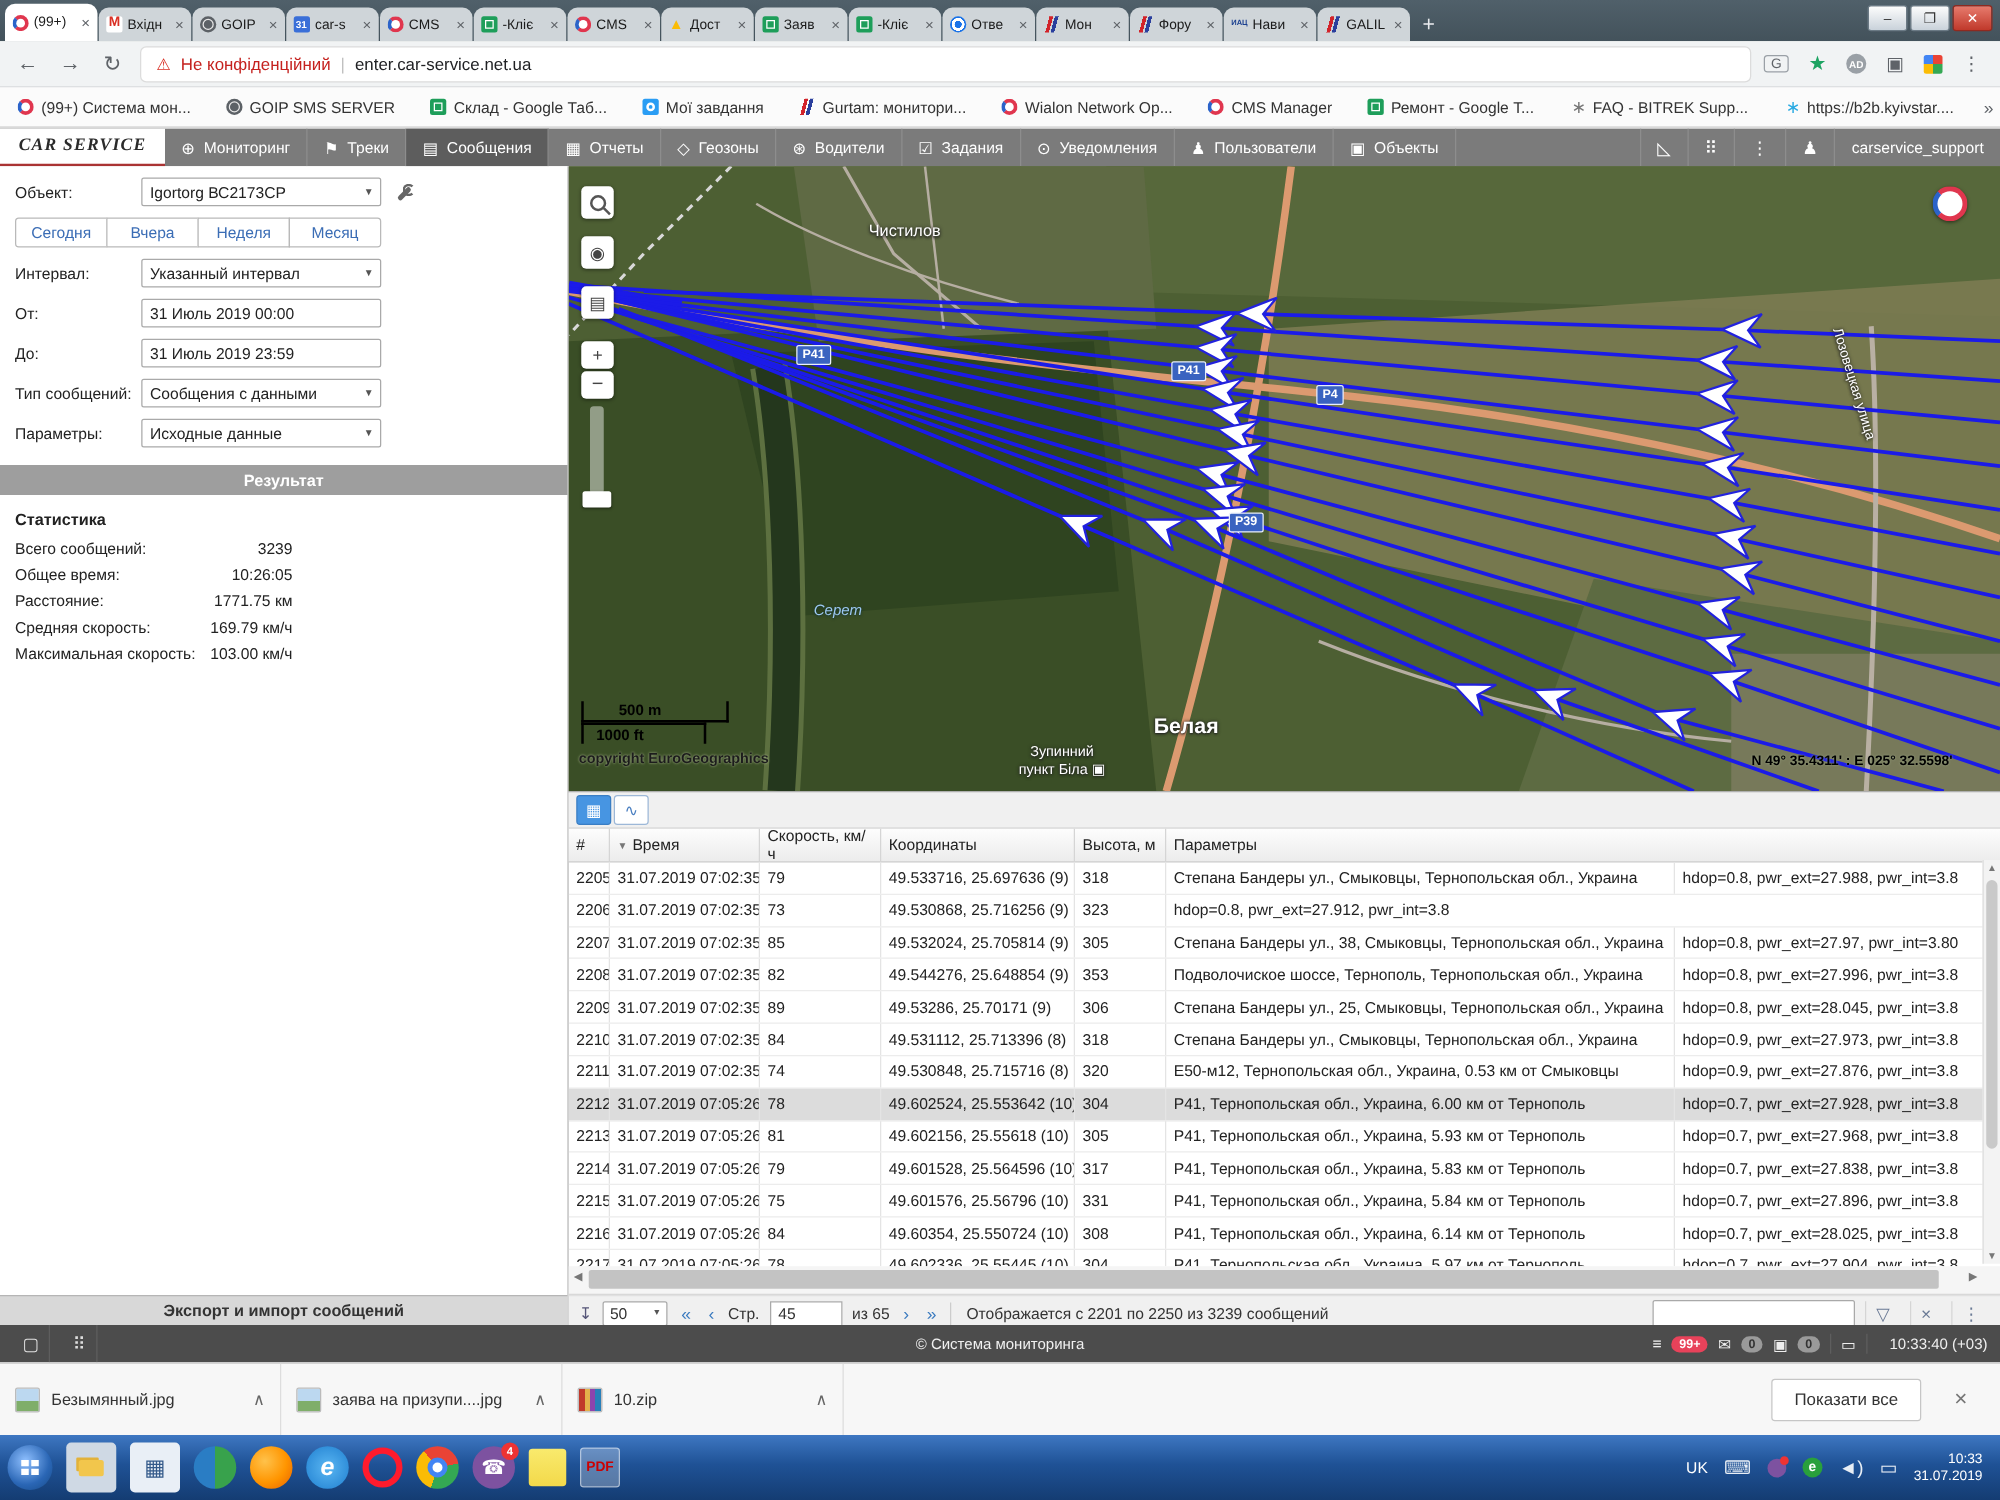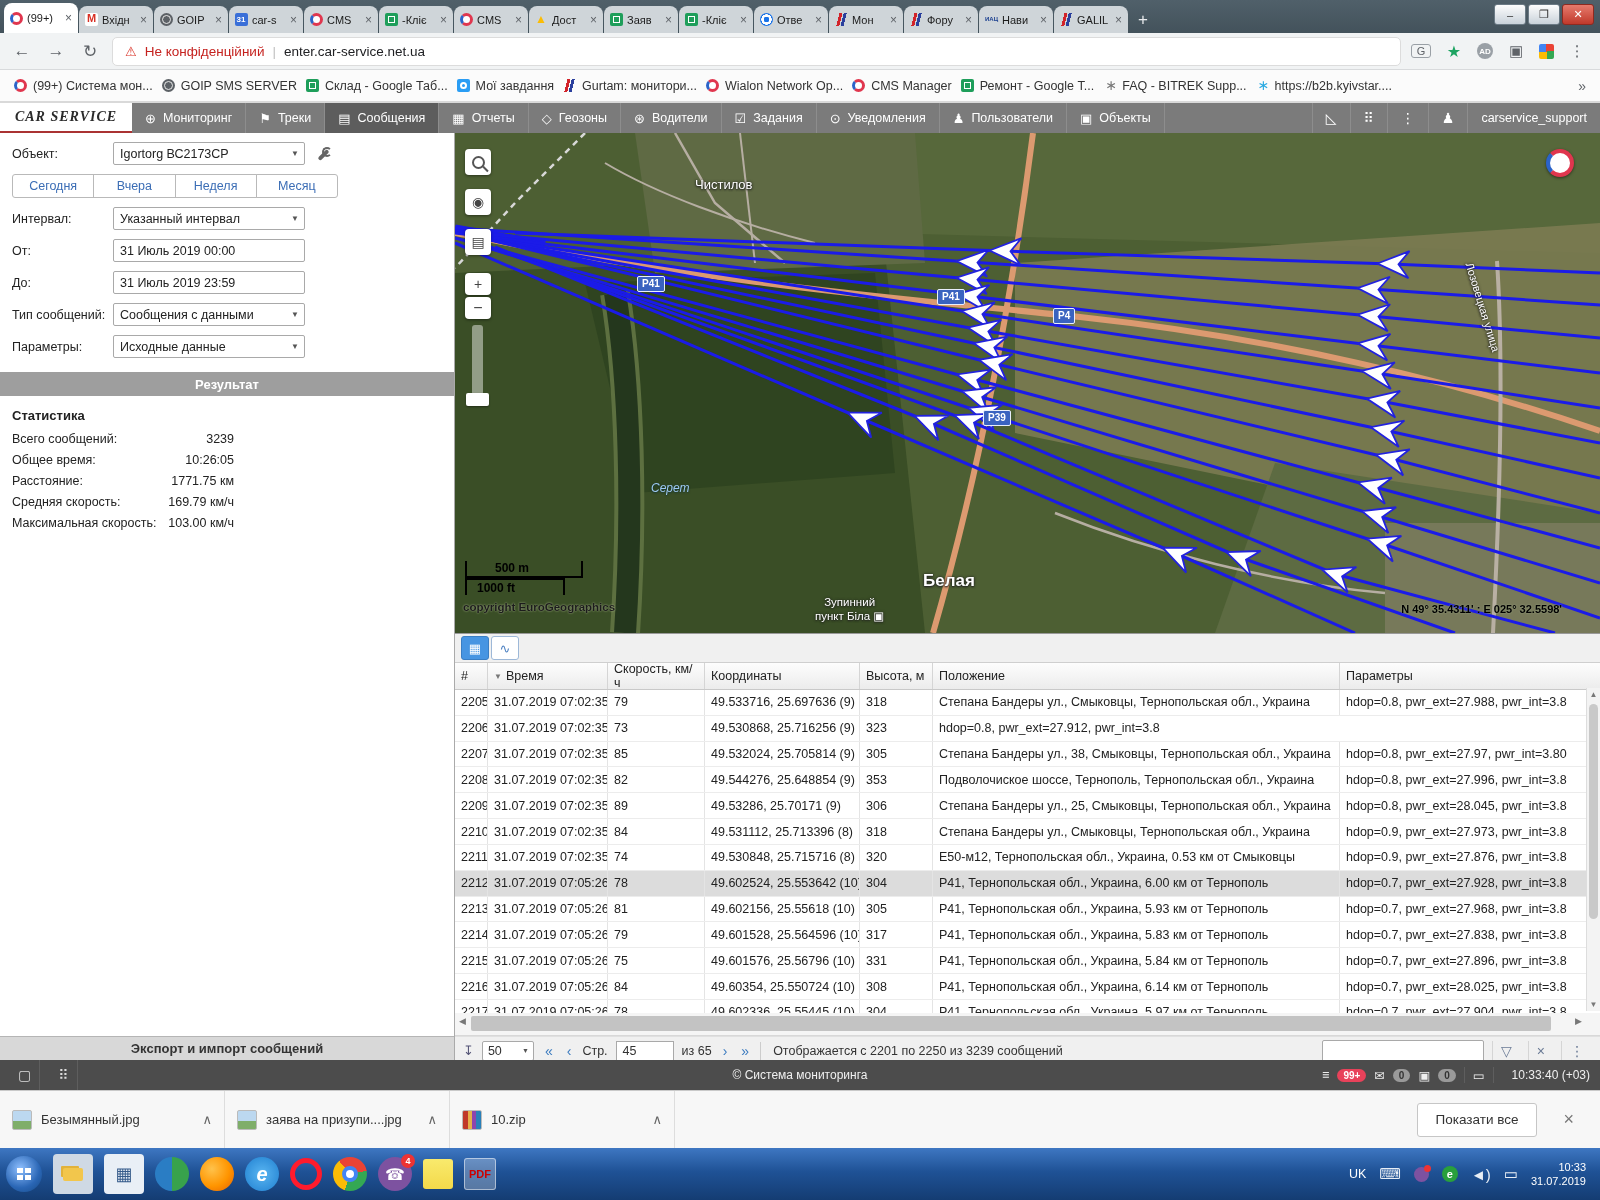--- a/index.html
+++ b/index.html
@@ -348,7 +348,7 @@
   </div>
 
   <div class="bookmarks">
-    <div id="bookmark-list" style="display:flex;gap:9px">
+    <div id="bookmark-list" style="display:flex;gap:28px">
   <div class="bm">
     <span class="fav fav-wialon"></span>
     <span>(99+) Система мон...</span>

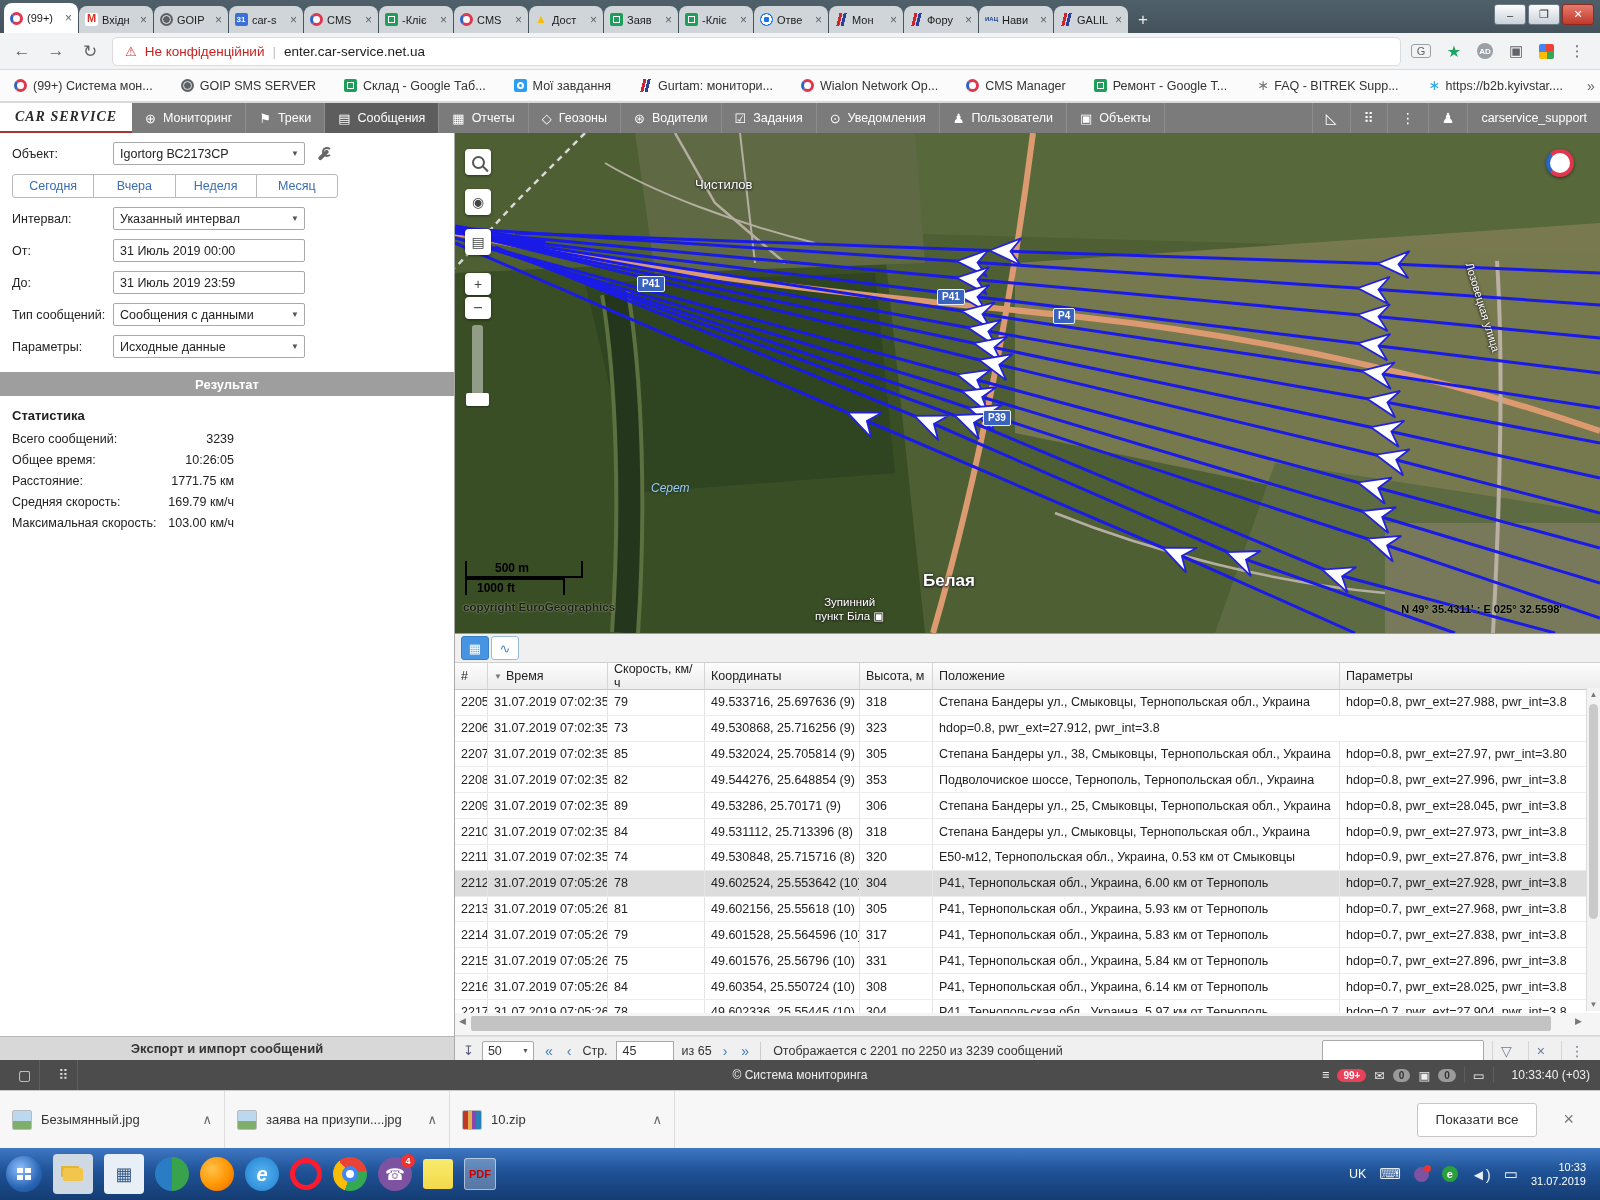--- a/index.html
+++ b/index.html
@@ -80,7 +80,7 @@
   .wrench{margin-left:10px;width:16px;height:16px;position:relative}
   .wrench::before{content:"";position:absolute;left:2px;top:7px;width:13px;height:4px;background:#666;border-radius:2px;transform:rotate(-45deg)}
   .wrench::after{content:"";position:absolute;right:-1px;top:1px;width:6px;height:6px;border:2px solid #666;border-radius:50%;border-right-color:transparent}
-  .ranges{display:flex;margin:9px 0 0 12px;width:326px}
+  .ranges{display:flex;margin:9px 0 0 12px;width:293px}
   .range-btn{flex:1;height:22px;border:1px solid #b9b9b9;margin-left:-1px;background:#fff;color:#3b6db5;font-size:12.5px;
              display:flex;align-items:center;justify-content:center}
   .range-btn:first-child{border-radius:3px 0 0 3px;margin-left:0}

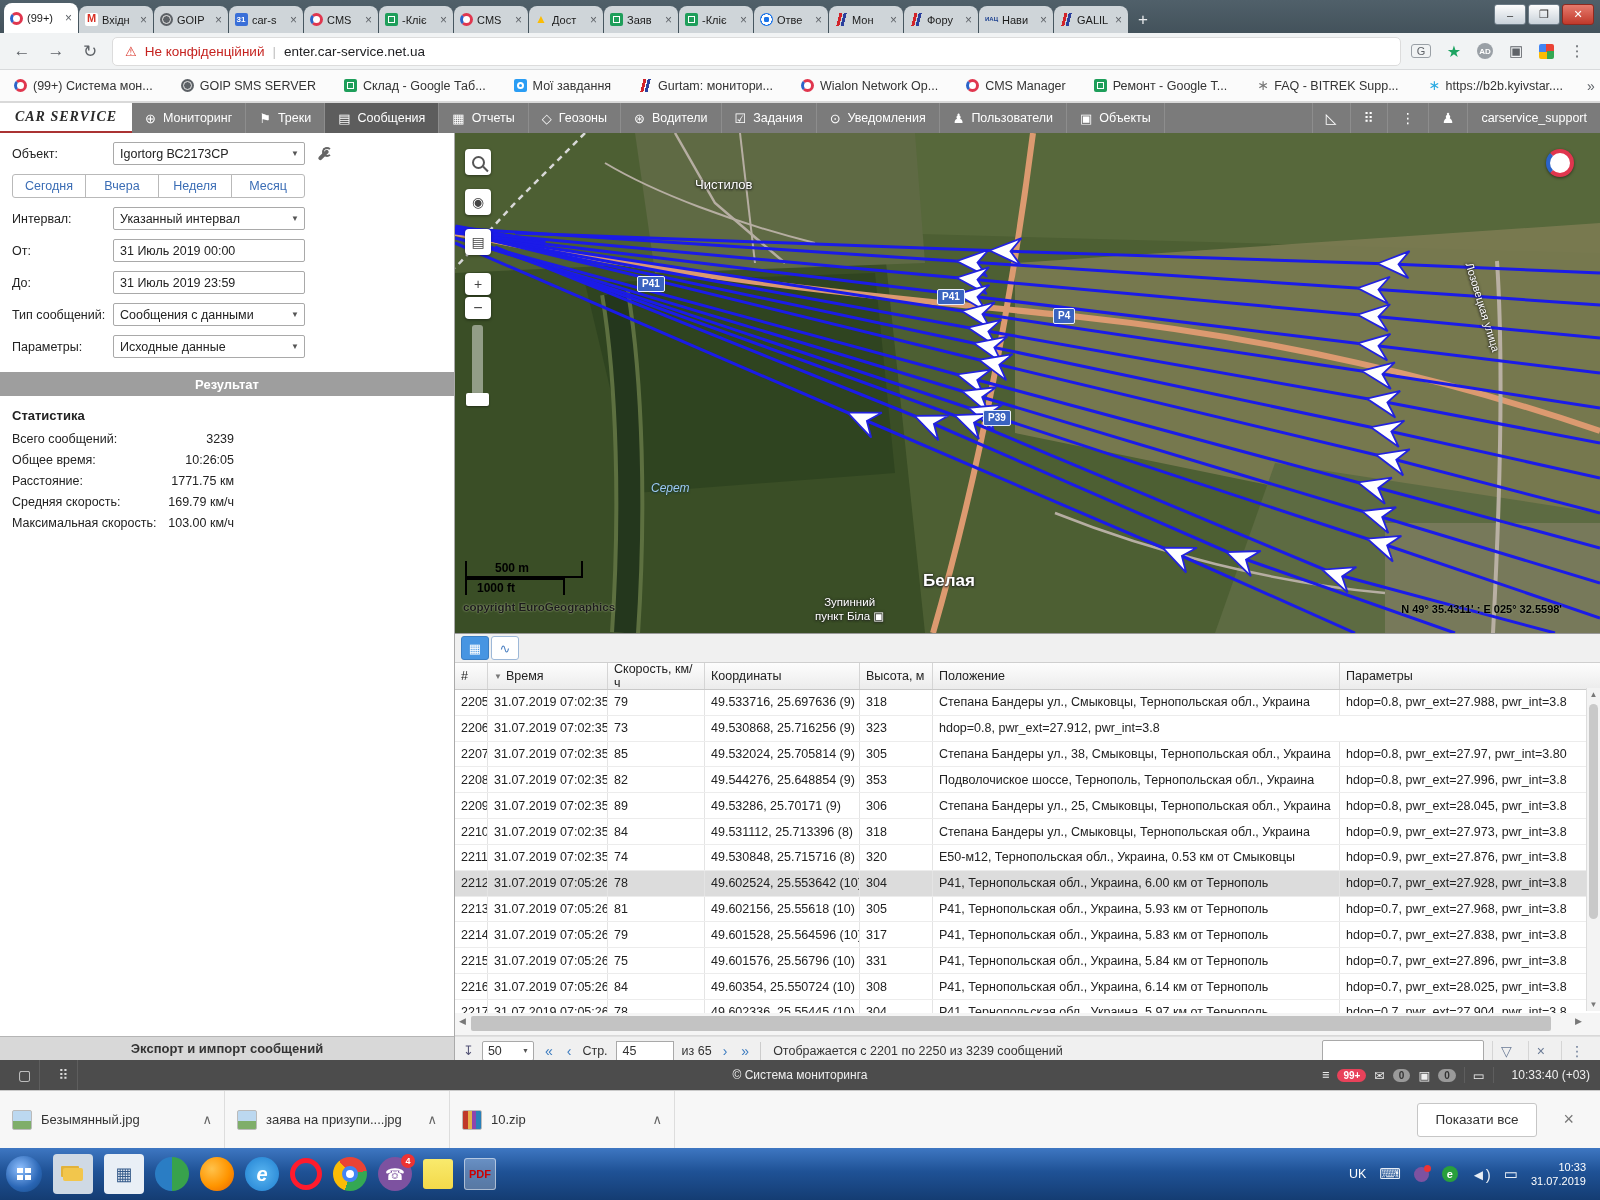--- a/index.html
+++ b/index.html
@@ -645,7 +645,6 @@
       <span class="c c3">Скорость, км/ч</span>
       <span class="c c4">Координаты</span>
       <span class="c c5">Высота, м</span>
-      <span class="c c6">Положение</span>
       <span class="c c7">Параметры</span>
     </div>
     <div class="tbody" id="row-list">

